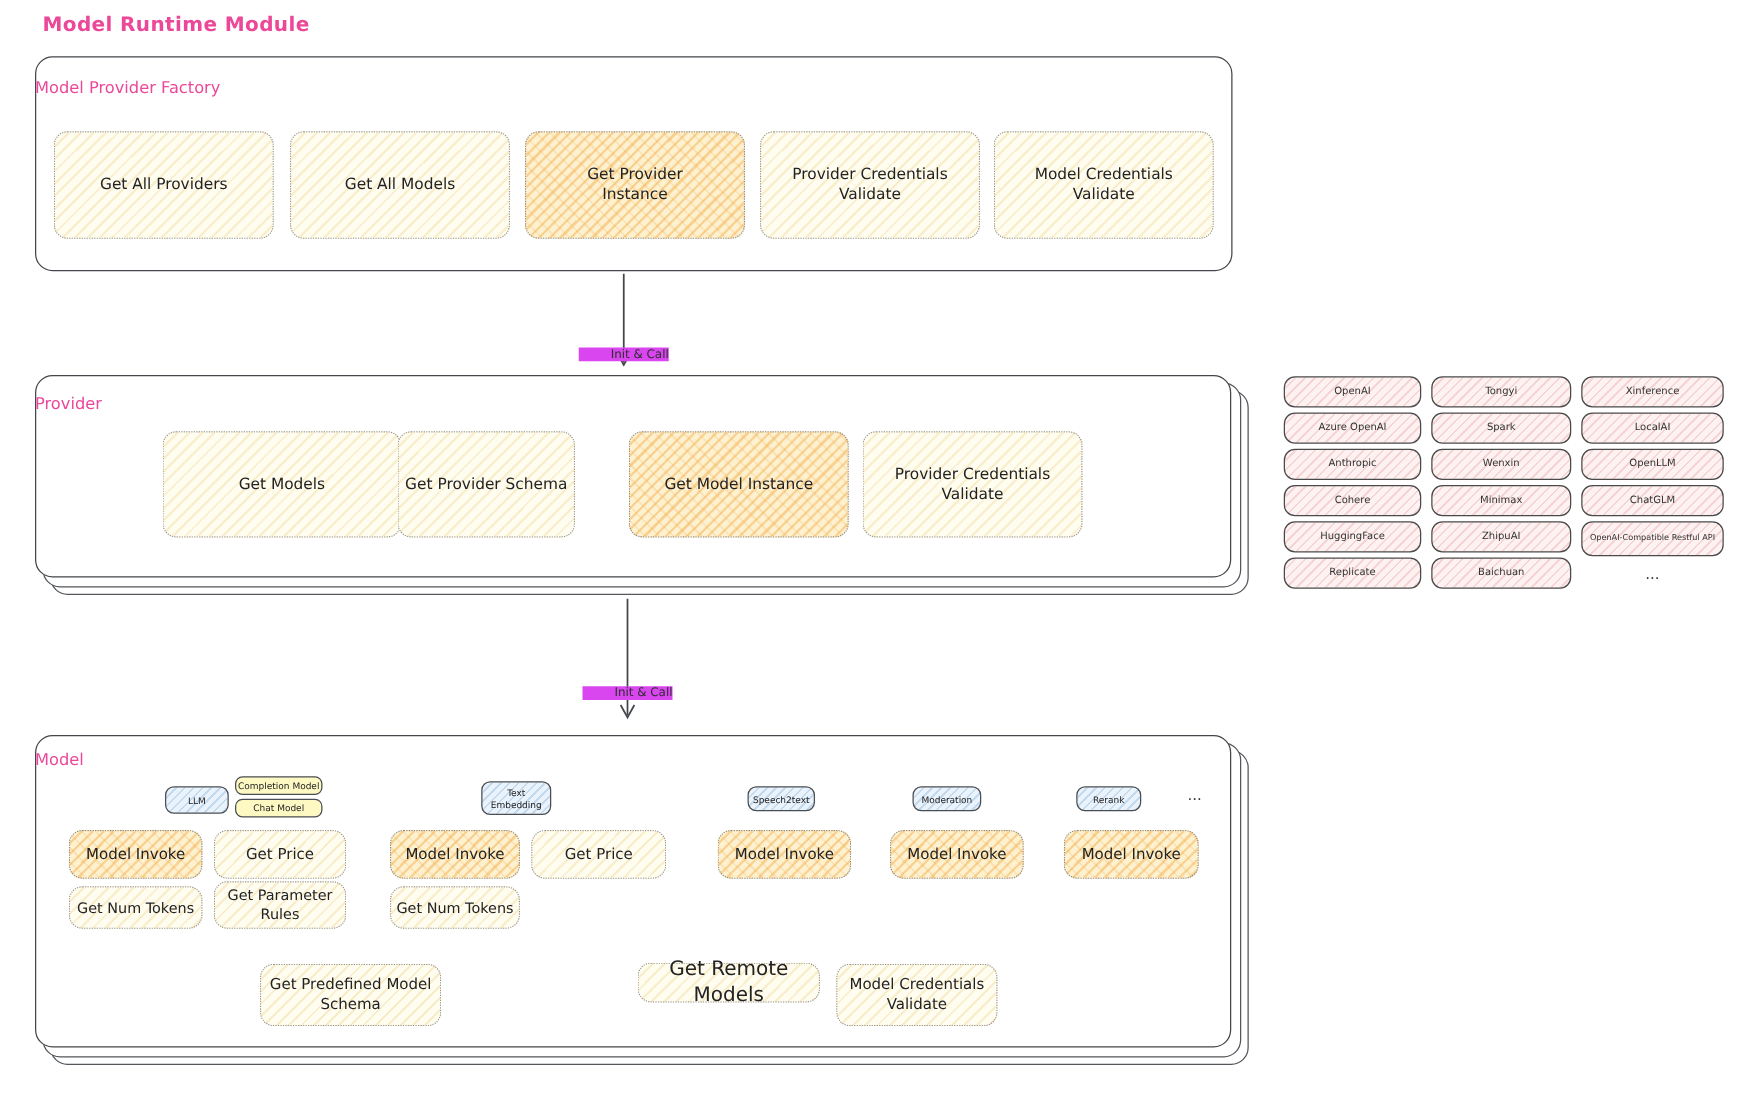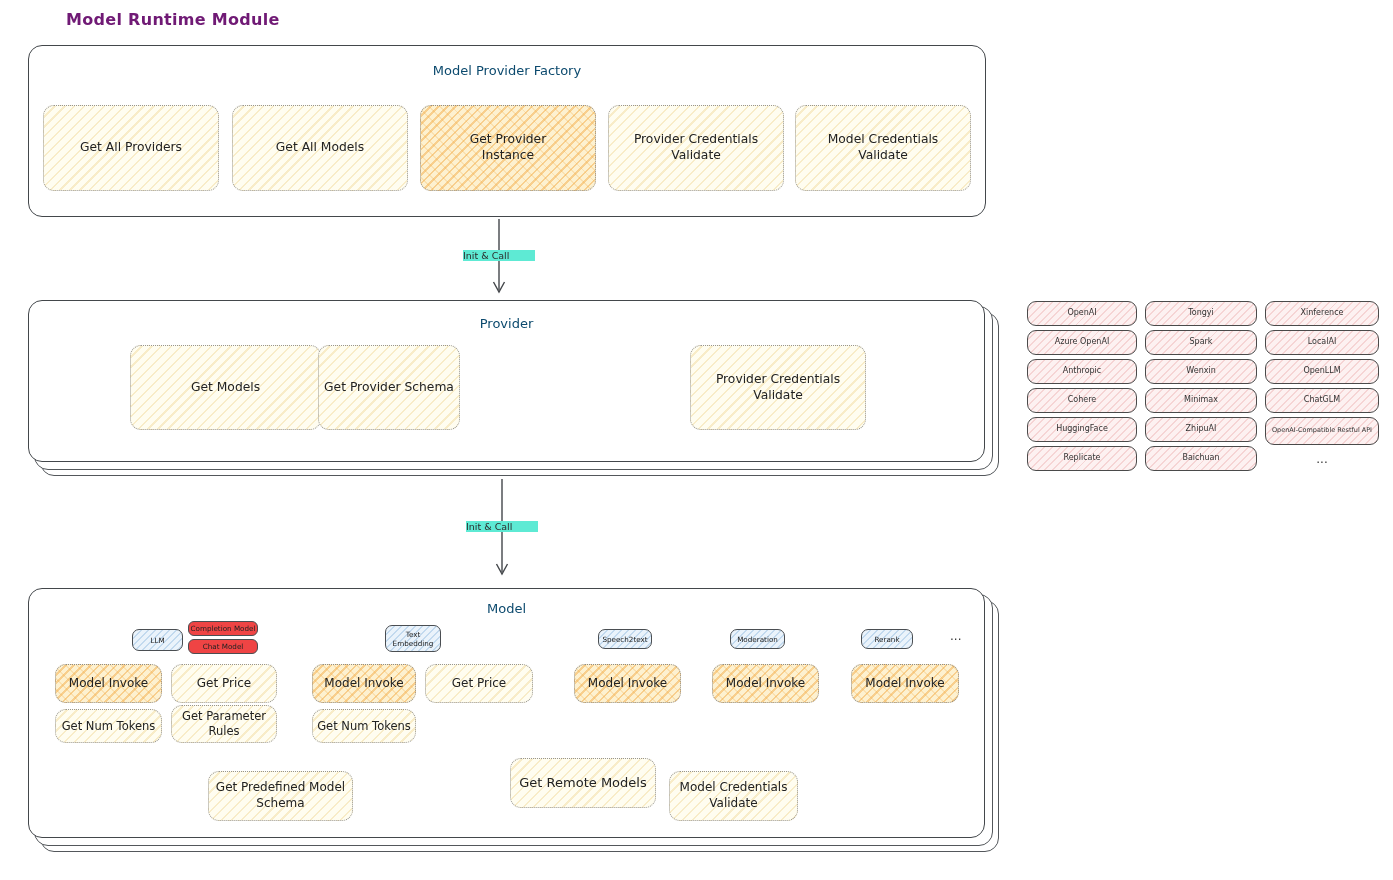--- a/index.html
+++ b/index.html
@@ -11,7 +11,7 @@
 
   .main-title {
     position:absolute; left:34px; top:10px;
-    font-size:16px; font-weight:700; letter-spacing:0.3px; color:#701a75;margin-left:32px;
+    font-size:16px; font-weight:700; letter-spacing:0.3px; color:#ec4899;
   }
 
   

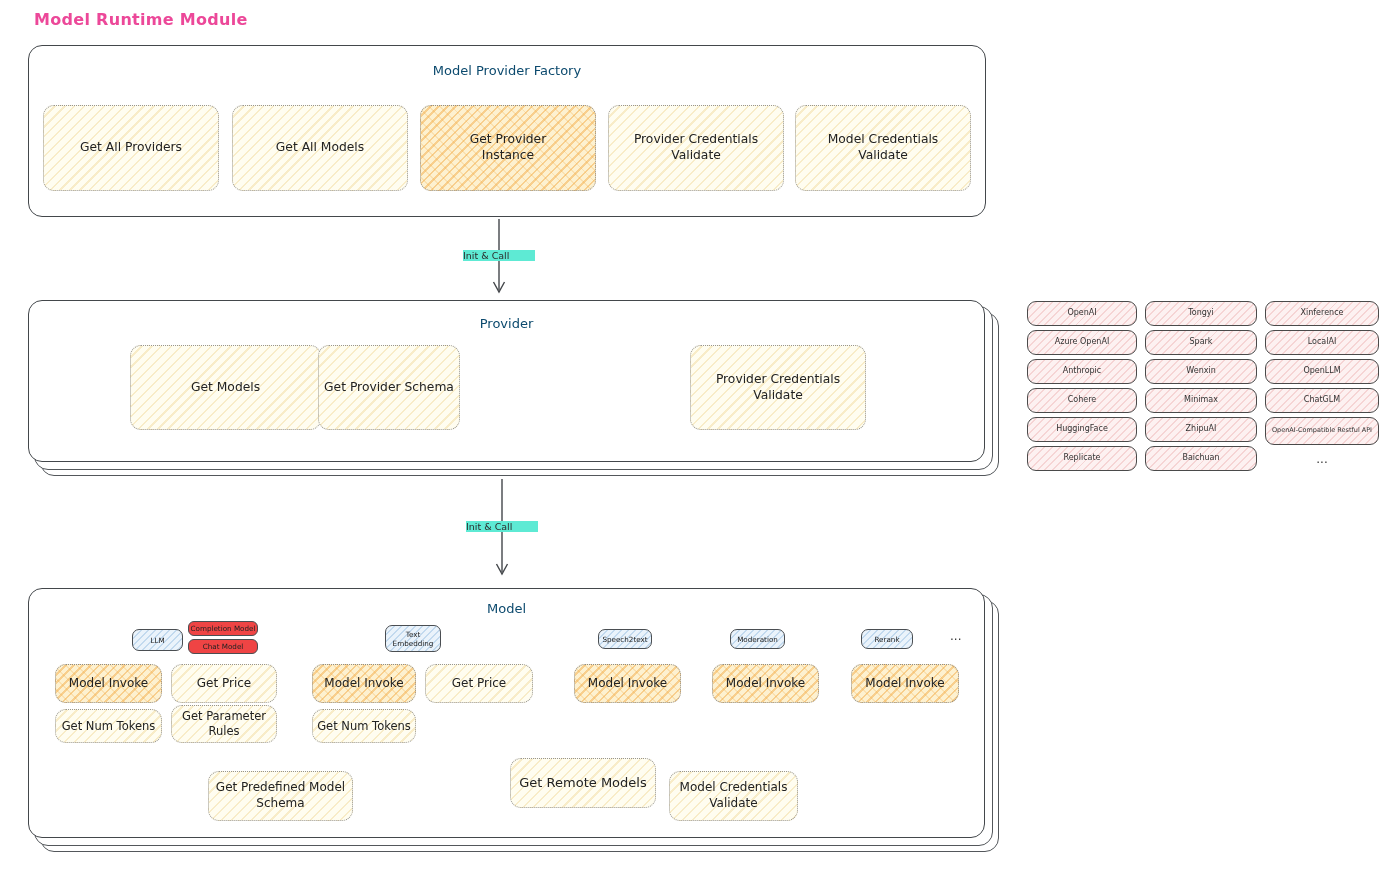--- a/index.html
+++ b/index.html
@@ -30,8 +30,8 @@
   .l3 { transform:translate(12px,12px); }
 
   .panel-title {
-    position:absolute; left:0; right:0; text-align:center;
-    font-size:13px; color:#0c4a6e;
+    position:absolute; left:0; right:0; text-align:left;
+    font-size:13px; color:#ec4899;
   }
 
   

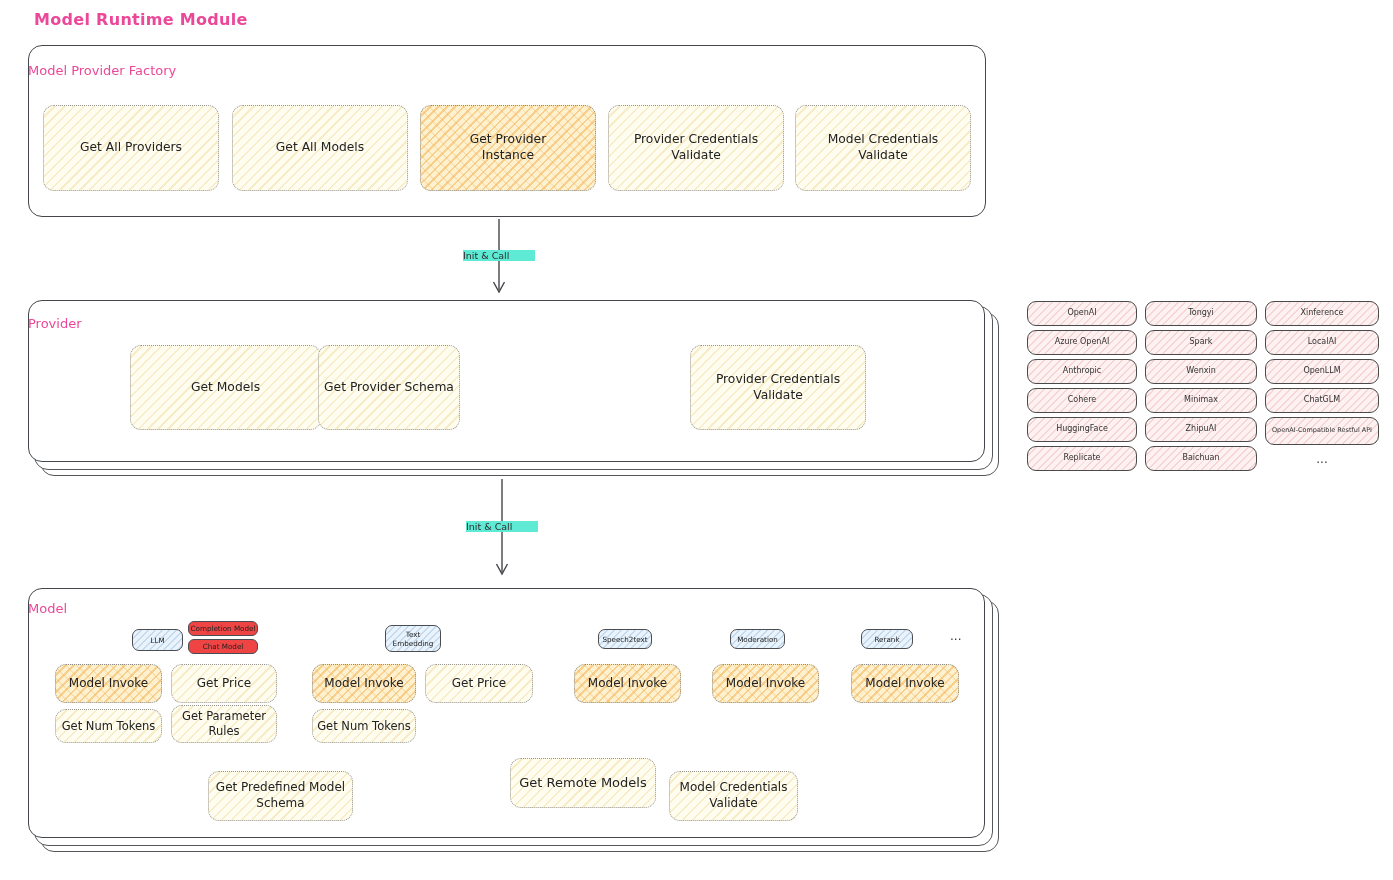--- a/index.html
+++ b/index.html
@@ -87,8 +87,8 @@
   .arrow { position:absolute; overflow:visible; }
   .arrow line, .arrow polyline { stroke:#43464a; stroke-width:1.4; fill:none; }
   .arrow-label {
-    position:absolute; width:72px; text-align:left;
-    font-size:9.5px; color:#2d2d2d; background:#5eead4; z-index:5;
+    position:absolute; width:72px; text-align:right;
+    font-size:9.5px; color:#2d2d2d; background:#d946ef; z-index:5;margin-top:28px;
   }
   .dots { position:absolute; font-size:12px; color:#333; }
 </style>

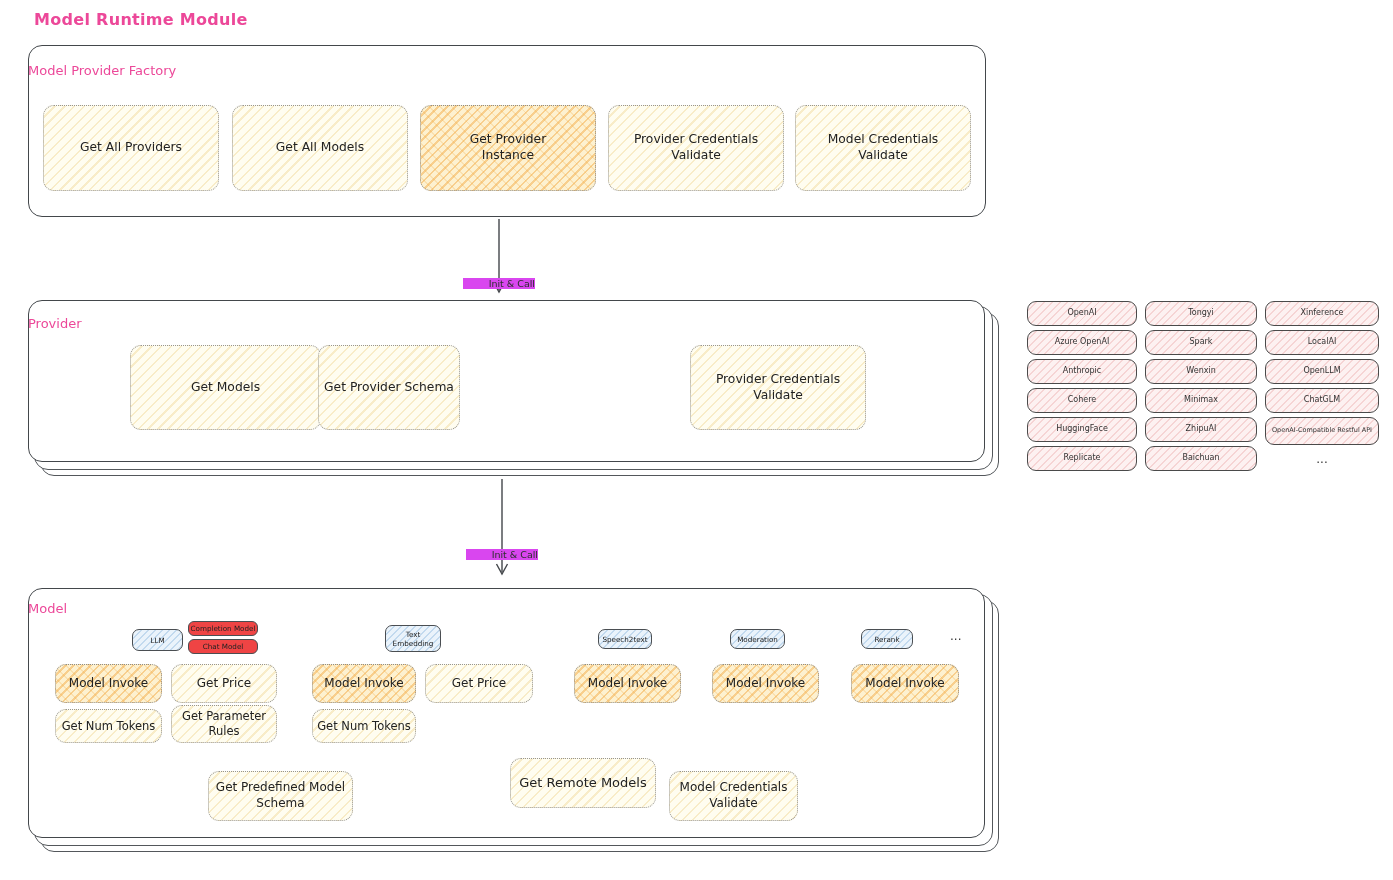--- a/index.html
+++ b/index.html
@@ -123,6 +123,7 @@
   <div class="panel-title" style="top:16px">Provider</div>
   <div class="node light" style="left:102px; top:45px; width:191px; height:85px">Get Models</div>
   <div class="node light" style="left:290px; top:45px; width:142px; height:85px">Get Provider Schema</div>
+  <div class="node strong" style="left:475px; top:45px; width:176px; height:85px">Get Model Instance</div>
   <div class="node light" style="left:662px; top:45px; width:176px; height:85px">Provider Credentials
 Validate</div>
 </div>

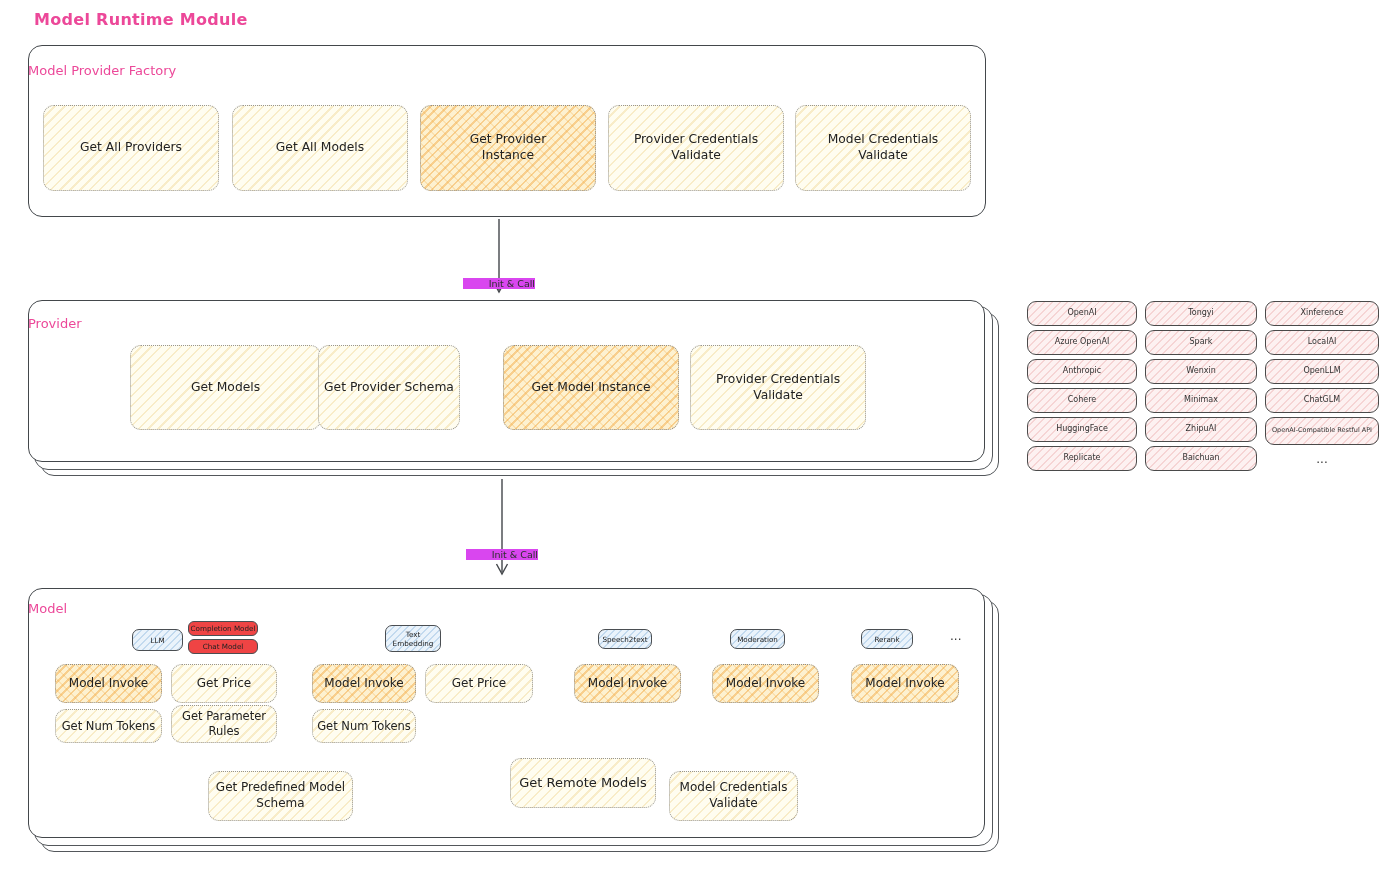--- a/index.html
+++ b/index.html
@@ -64,7 +64,7 @@
     background-image:repeating-linear-gradient(135deg, rgba(120,170,215,0.35) 0px, rgba(120,170,215,0.35) 1.4px, transparent 1.4px, transparent 5px);
     border:1.3px solid #4a4e52; border-radius:7px;
   }
-  .tag-white { background:#ef4444; border:1.2px solid #4a4e52; border-radius:6px;text-align:center; }
+  .tag-white { background:#fef9c3; border:1.2px solid #4a4e52; border-radius:6px;text-align:center; }
 
   
   .pgrid {

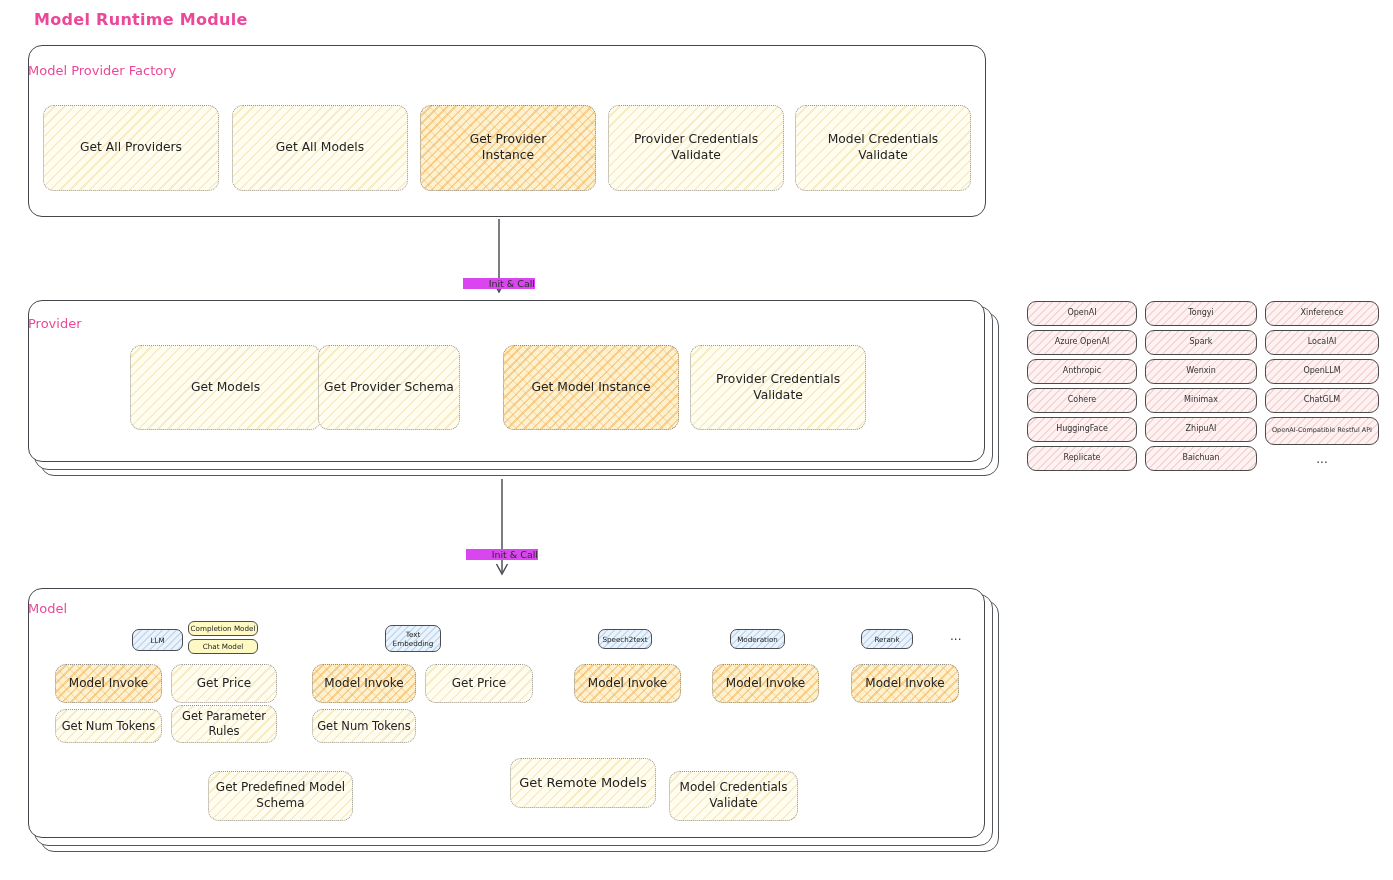--- a/index.html
+++ b/index.html
@@ -191,7 +191,7 @@
 
   <div class="node light" style="left:180px; top:183px; width:145px; height:50px; font-size:12px">Get Predefined Model
 Schema</div>
-  <div class="node light" style="left:482px; top:170px; width:146px; height:50px; font-size:13px">Get Remote Models</div>
+  <div class="node light" style="left:482px; top:182px; width:146px; height:32px; font-size:16px">Get Remote Models</div>
   <div class="node light" style="left:641px; top:183px; width:129px; height:50px; font-size:12px">Model Credentials
 Validate</div>
 </div>

